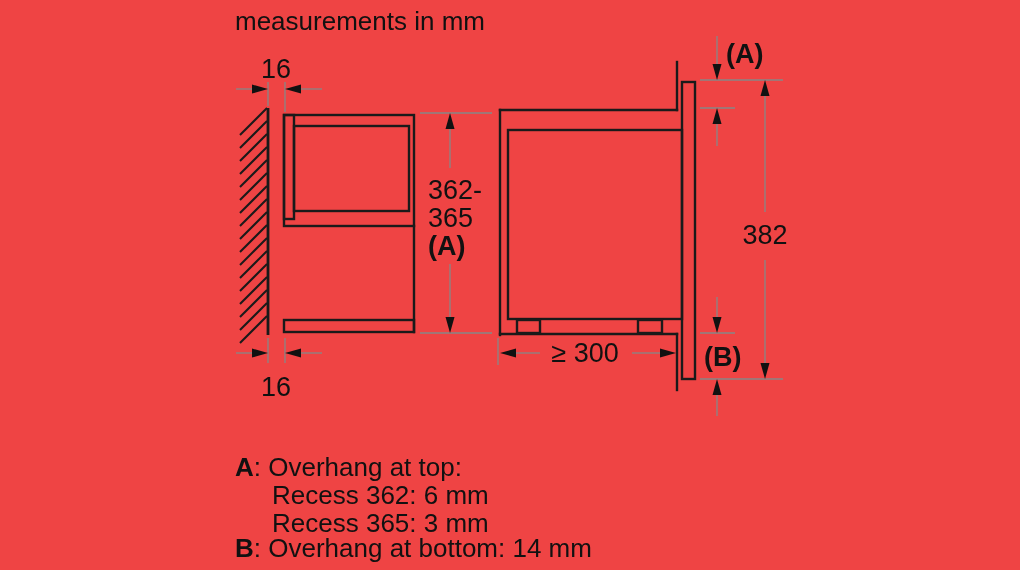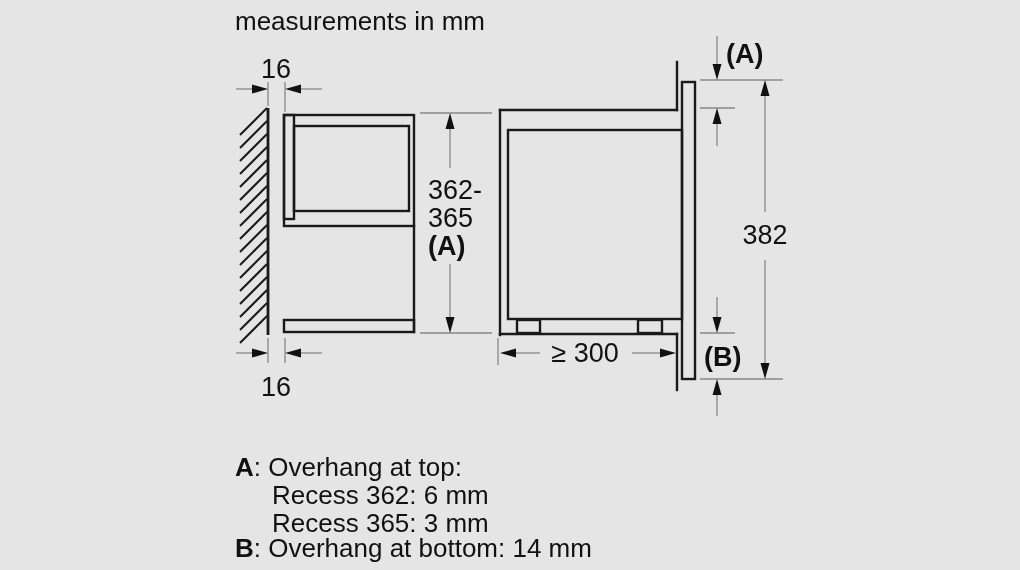--- a/index.html
+++ b/index.html
@@ -3,7 +3,7 @@
 <meta charset="utf-8">
 <style>
   html,body{margin:0;padding:0;background:#fff;}
-  .canvas{position:relative;width:1020px;height:570px;background:#e5e5e5;overflow:hidden;}
+  .canvas{position:relative;width:1020px;height:570px;background:#ef4444;overflow:hidden;}
   svg{display:block;}
   svg text{font-family:"Liberation Sans","DejaVu Sans",sans-serif;fill:#111111;}
   .ln{stroke:#1a1a1a;stroke-width:2.4;fill:none;stroke-linecap:square;}

